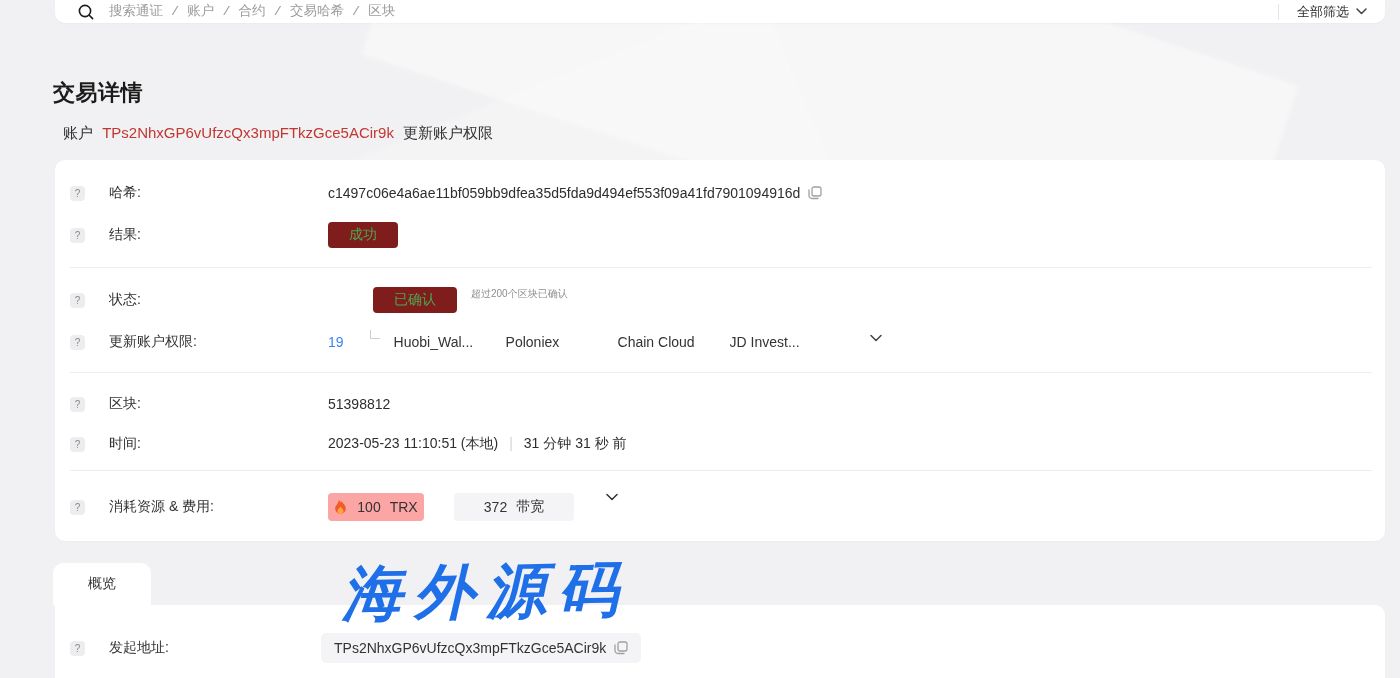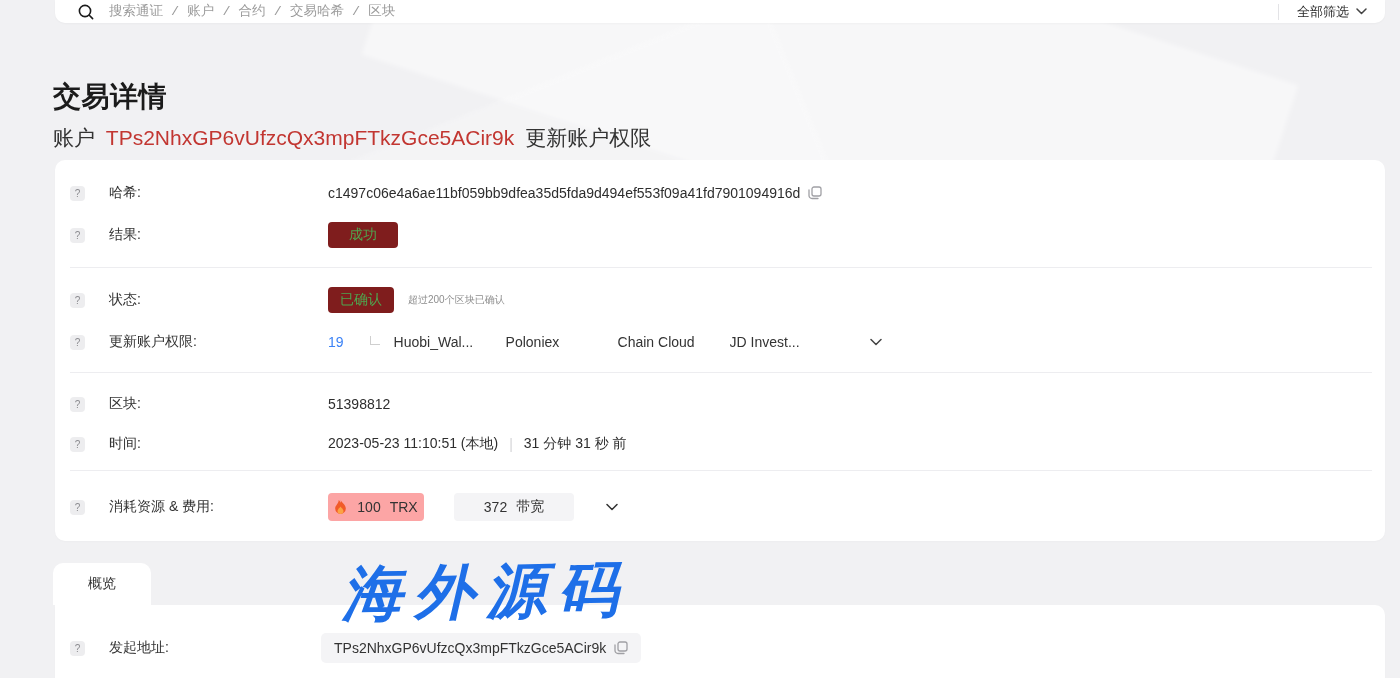--- a/index.html
+++ b/index.html
@@ -38,7 +38,7 @@
   
   .page-title {
     position:absolute; left:53px; top:78px;
-    font-size:28px; font-weight:bold; color:#1b1b1b; letter-spacing:.5px;
+    font-size:22px; font-weight:bold; color:#1b1b1b; letter-spacing:.5px;
   }
   .page-subtitle {
     position:absolute; left:53px; top:124px;

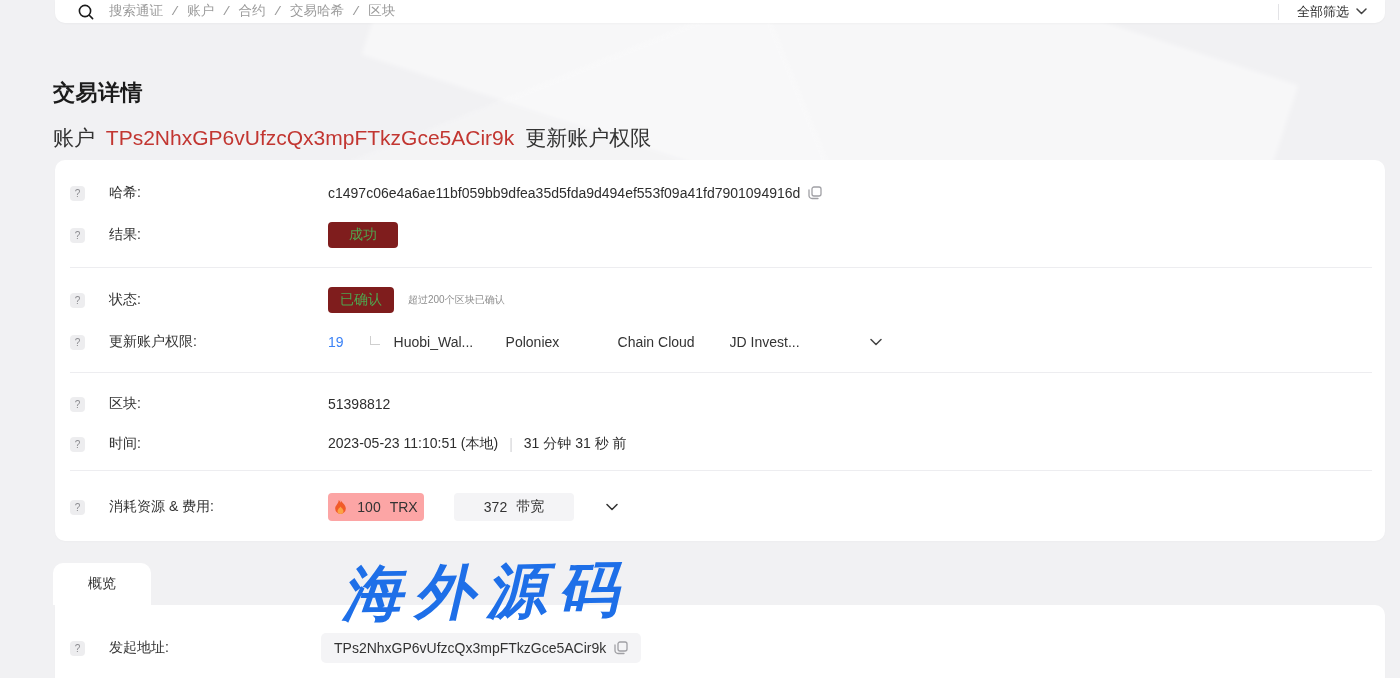--- a/index.html
+++ b/index.html
@@ -41,8 +41,8 @@
     font-size:22px; font-weight:bold; color:#1b1b1b; letter-spacing:.5px;
   }
   .page-subtitle {
-    position:absolute; left:53px; top:124px;
-    font-size:21px; color:#333;
+    position:absolute; left:63px; top:124px;
+    font-size:15px; color:#333;
   }
   .acct-link { color:#c23631; margin:0 5px; cursor:pointer; }
 

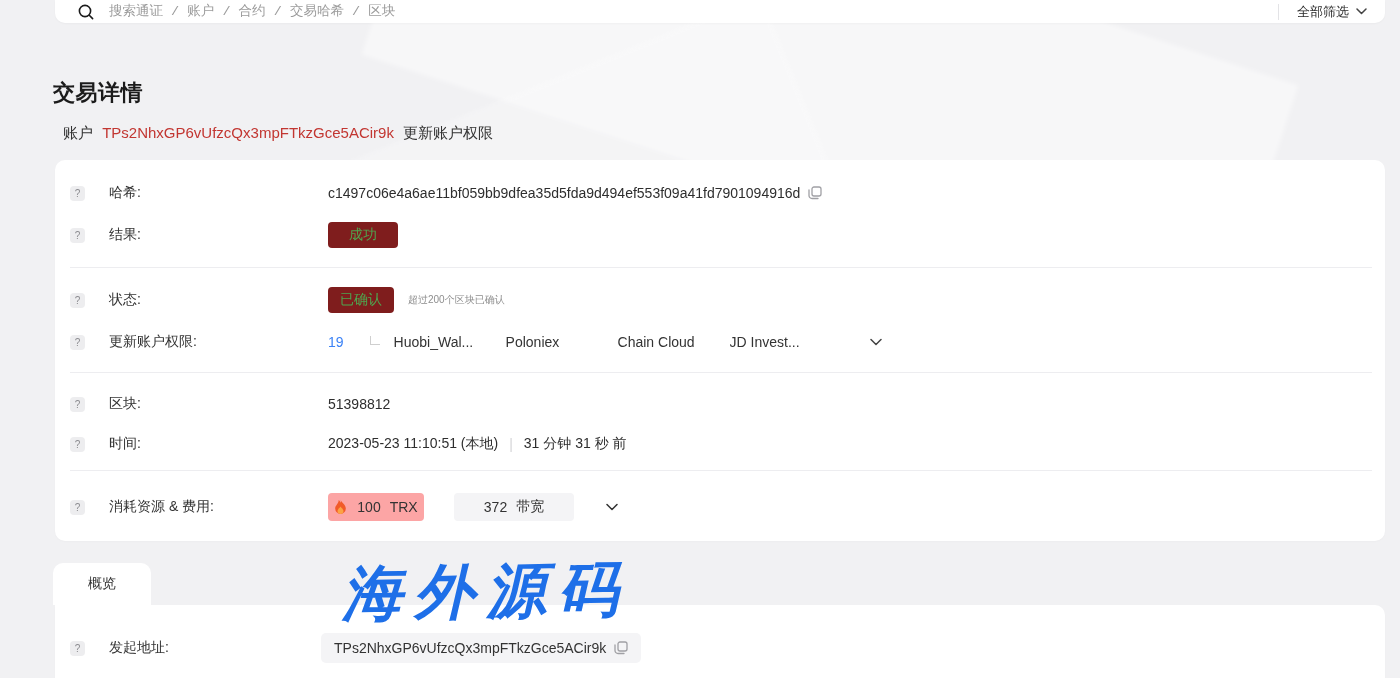--- a/index.html
+++ b/index.html
@@ -64,7 +64,7 @@
     flex:0 0 15px;
   }
   .row-label { margin-left:24px; width:219px; font-size:14px; color:#333; white-space:nowrap; }
-  .row-value { display:flex; align-items:center; font-size:14px; color:#2e2e2e; }
+  .row-value { display:flex; font-size:14px; color:#2e2e2e; }
 
   .divider { position:absolute; left:15px; width:1302px; height:1px; background:#ededf0; }
 

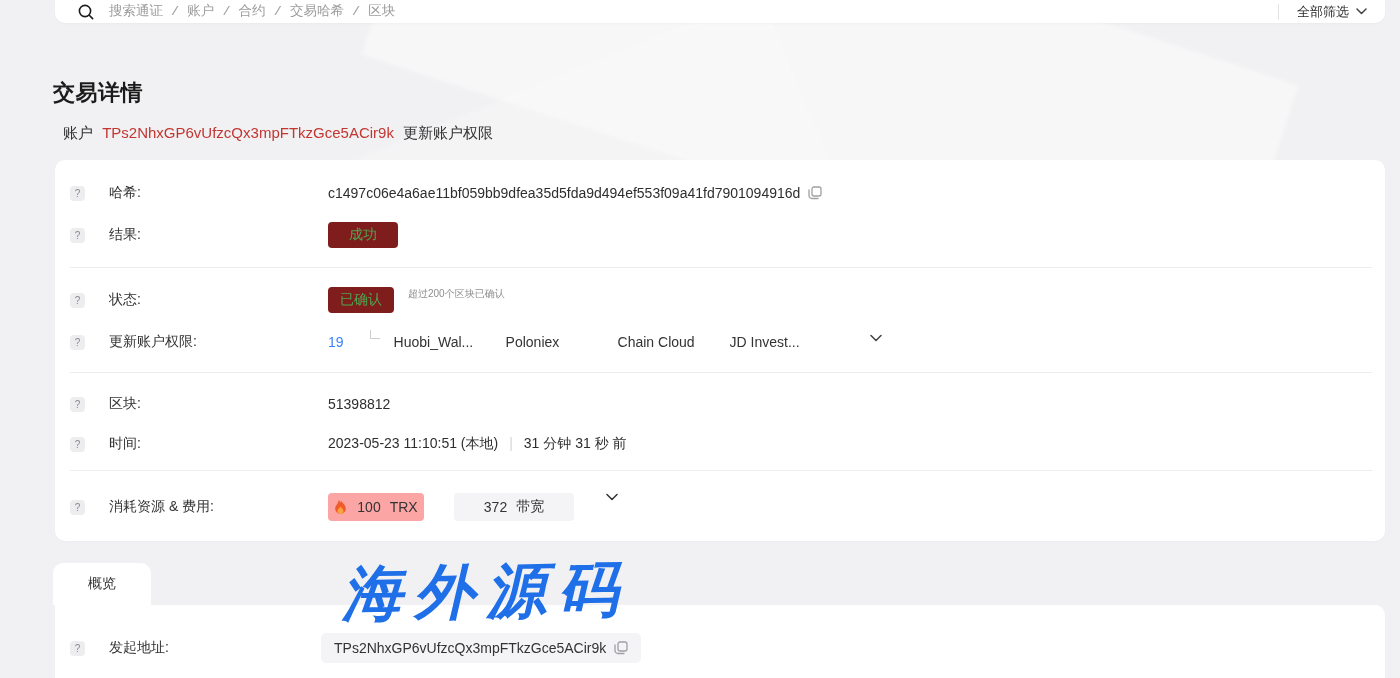--- a/index.html
+++ b/index.html
@@ -76,7 +76,7 @@
   }
   .badge-green { background:#7f1d1d; color:#4fa54f; }
   .badge-success { width:70px; }
-  .badge-confirmed { width:66px; }
+  .badge-confirmed { width:84px;margin-left:45px; }
   .status-note { margin-left:14px; color:#8e8e8e; font-size:10px; }
 
   .sr-count { color:#3b82f6; }

